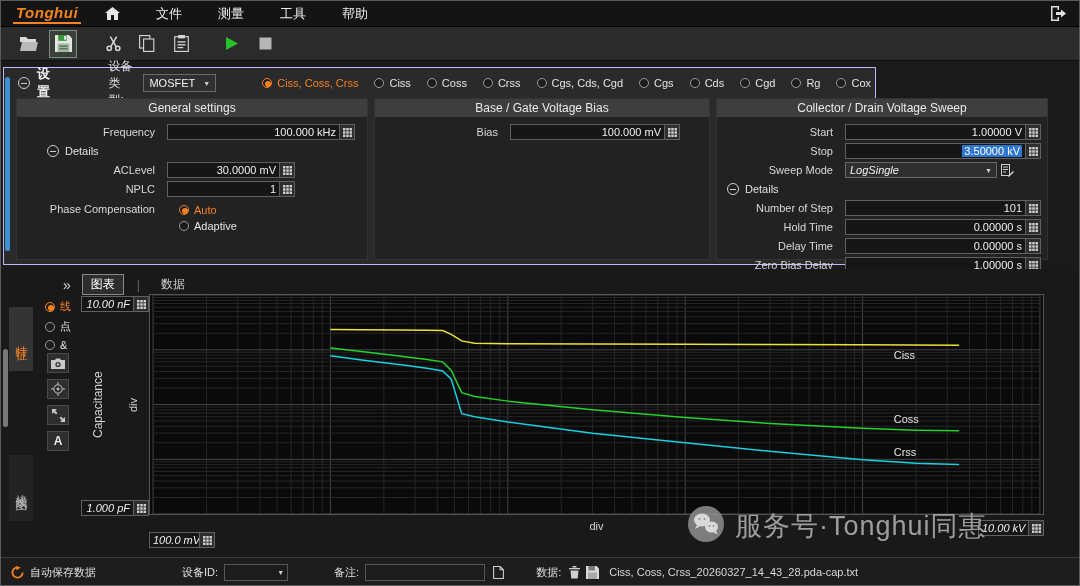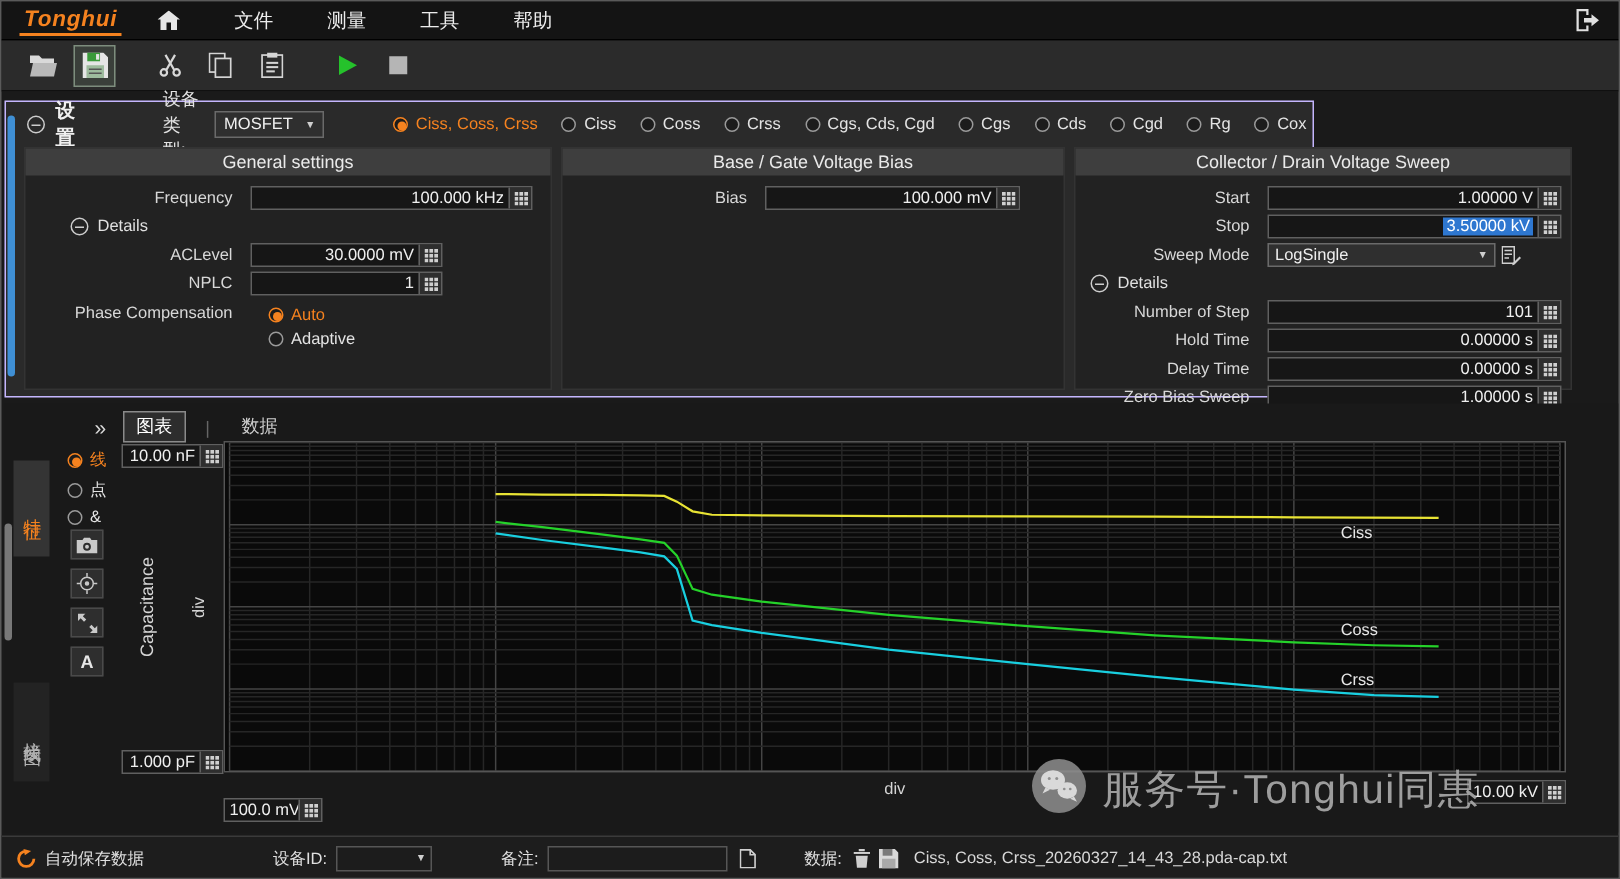--- a/index.html
+++ b/index.html
@@ -64,7 +64,7 @@
   .plabel3 { width:128px; }
   .field { display:flex; align-items:center; background:#161616; border:1px solid #606060; height:16px; }
   .field .val { flex:1; text-align:right; font-size:11px; padding:5px 3px; color:#efefef; white-space:nowrap; overflow:hidden; }
-  .val-left { text-align:left !important; }
+  .val-left { text-align:left !important;font-style:italic; }
   .keypad { width:15px; height:14px; background:#2e2e2e; border-left:1px solid #606060;
             display:flex; align-items:center; justify-content:center; flex:none; }
   .f188{width:188px;} .f128{width:128px;} .f170{width:170px;} .f168{flex:1;}

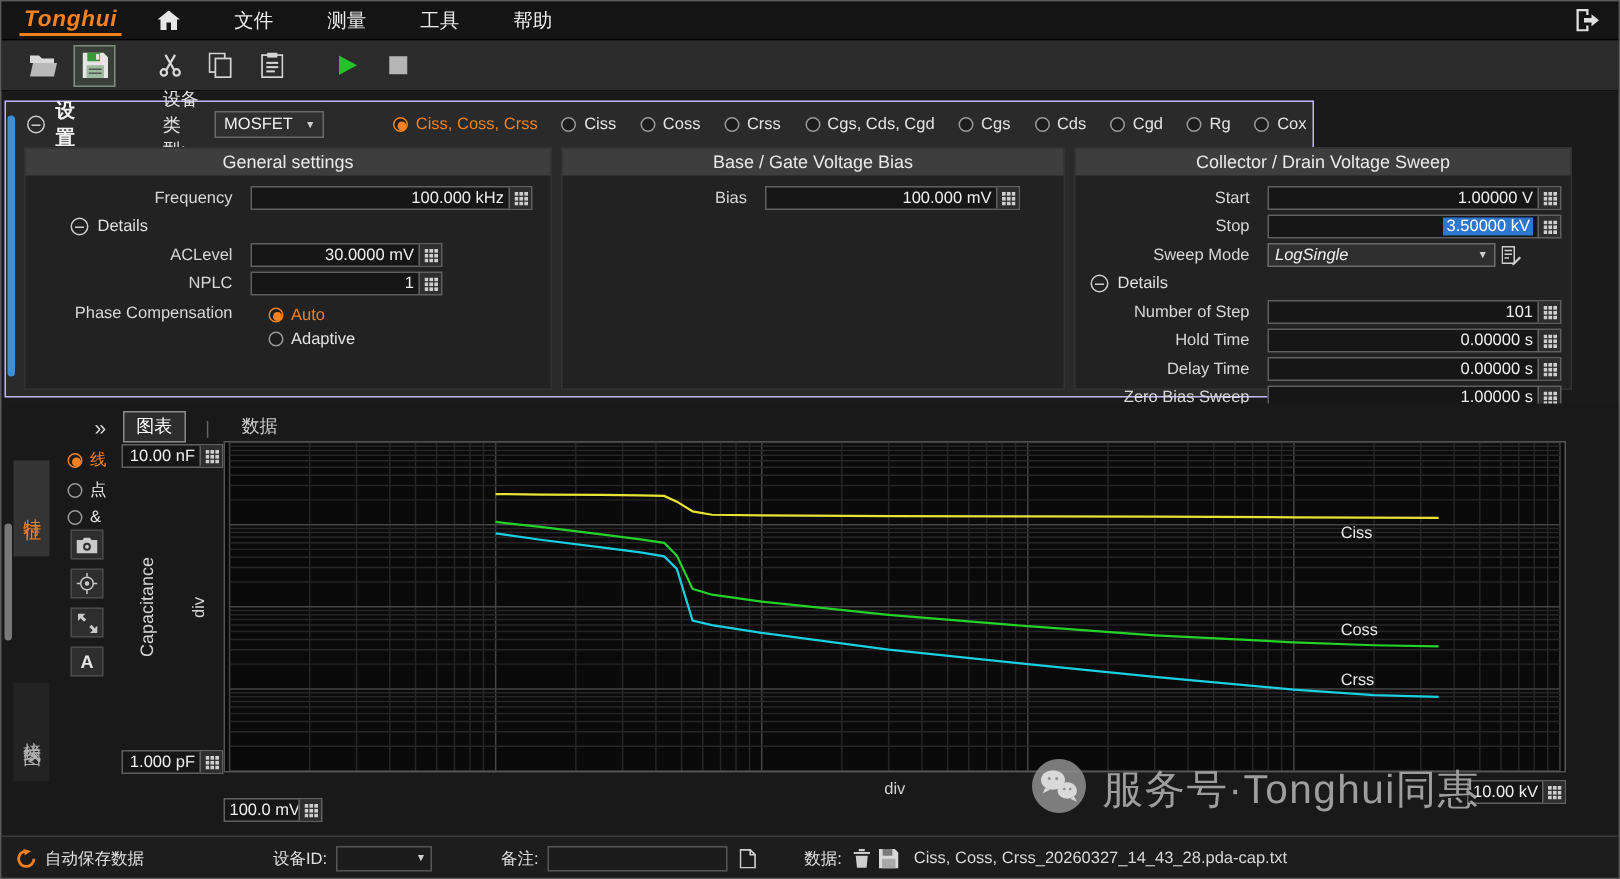--- a/index.html
+++ b/index.html
@@ -475,7 +475,7 @@
             </span>
           </div>
           <div class="prow">
-            <span class="plabel plabel3">Zero Bias Sweep</span>
+            <span class="plabel plabel3">Zero Bias Delay</span>
             <span class="field f168">
               <span class="val">1.00000 s</span>
               <span class="keypad">

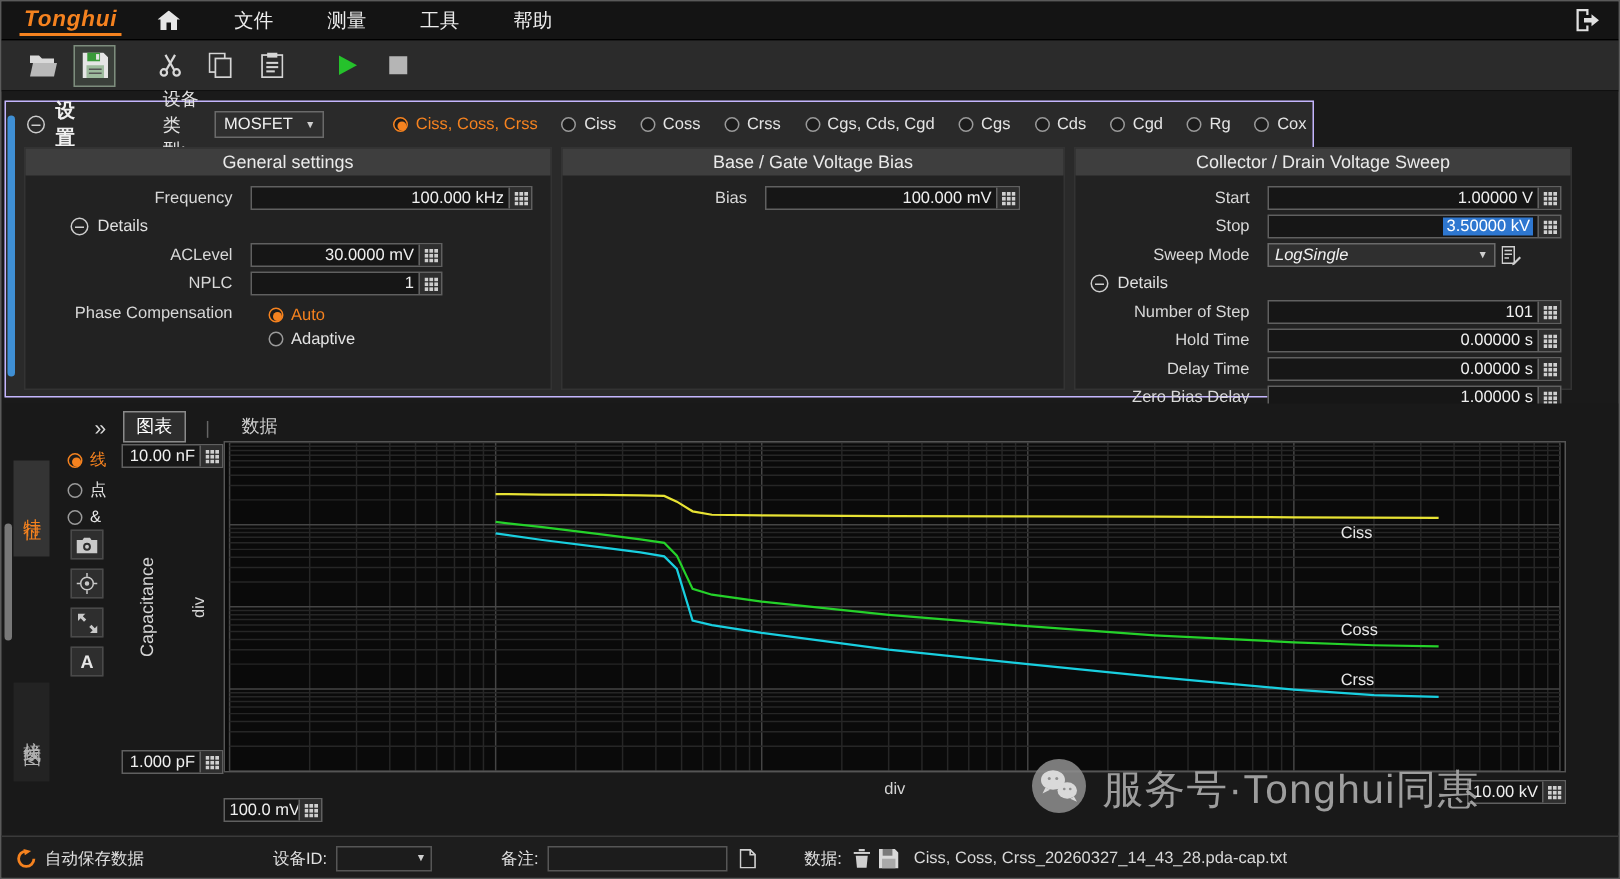--- a/index.html
+++ b/index.html
@@ -96,7 +96,7 @@
   .tool-btn { width:22px; height:20px; background:#2e2e2e; border:1px solid #4a4a4a;
               display:flex; align-items:center; justify-content:center; color:#e6e6e6;
               font-size:12px; font-weight:bold; }
-  .axis-field { position:absolute; height:16px; display:flex; }
+  .axis-field { position:absolute; height:16px; display:flex;font-style:italic; }
   .ymax-field { left:78px; top:27px; width:68px; }
   .ymin-field { left:78px; top:231px; width:68px; }
   .xmin-field { left:146px; top:263px; width:66px; }

